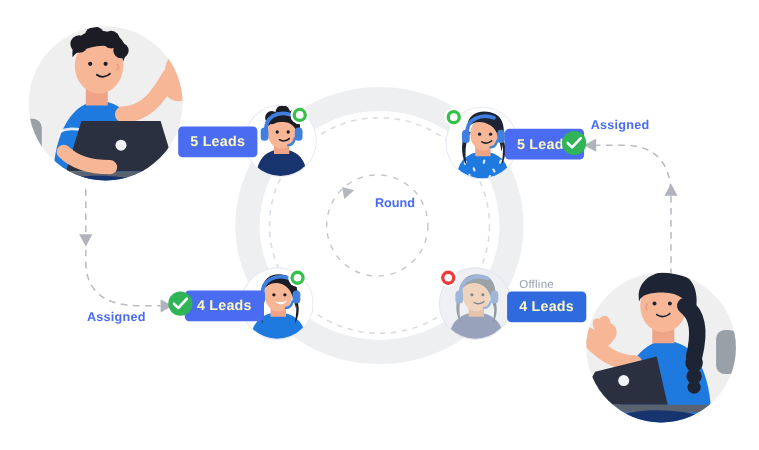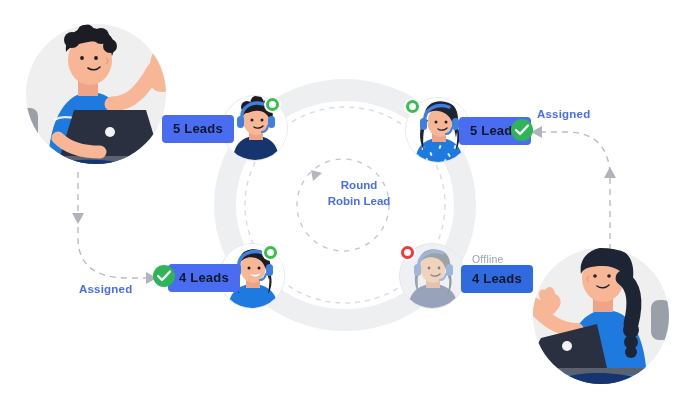--- a/index.html
+++ b/index.html
@@ -14,7 +14,7 @@
   .badge {
     position:absolute;
     background:#4a6cf0;
-    color:#0f172a;
+    color:#fef9c3;
     font-weight:bold;
     font-size:13px;
     letter-spacing:.2px;

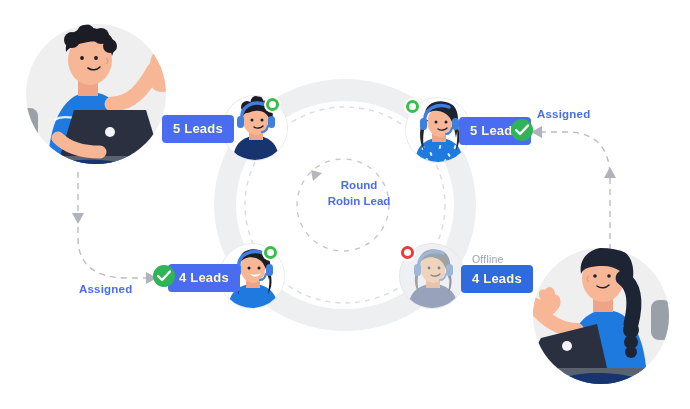--- a/index.html
+++ b/index.html
@@ -118,7 +118,6 @@
 
   <div class="center-text">
     <span>Round</span>
-    <span>Robin Lead</span>
   </div>
 
   <div class="hero" style="left:8px; top:8px;">

